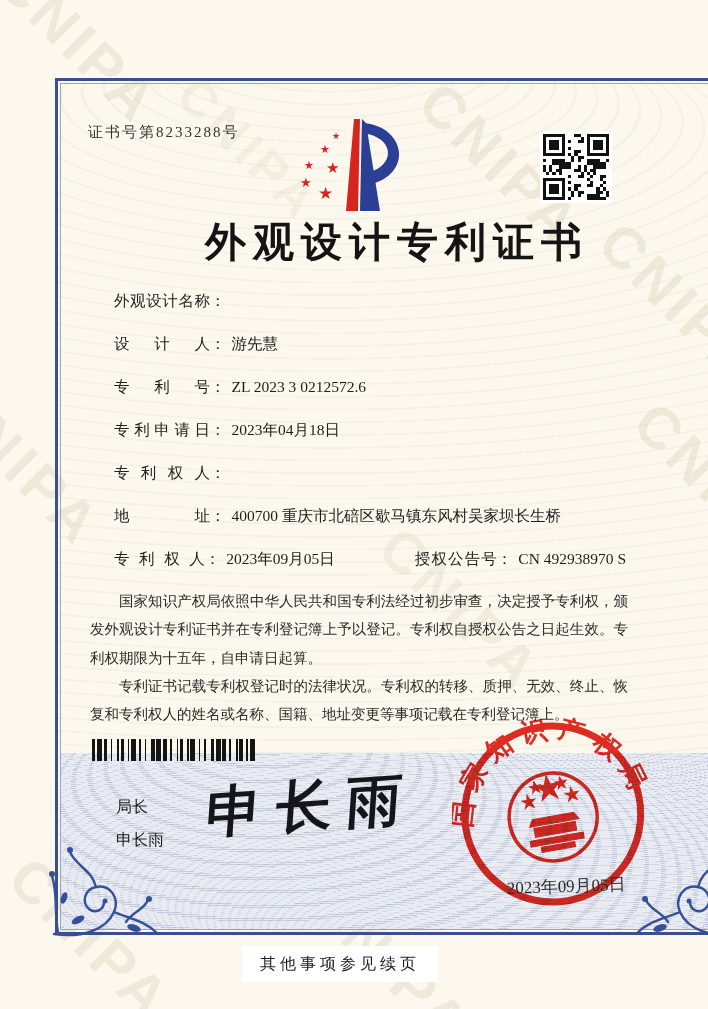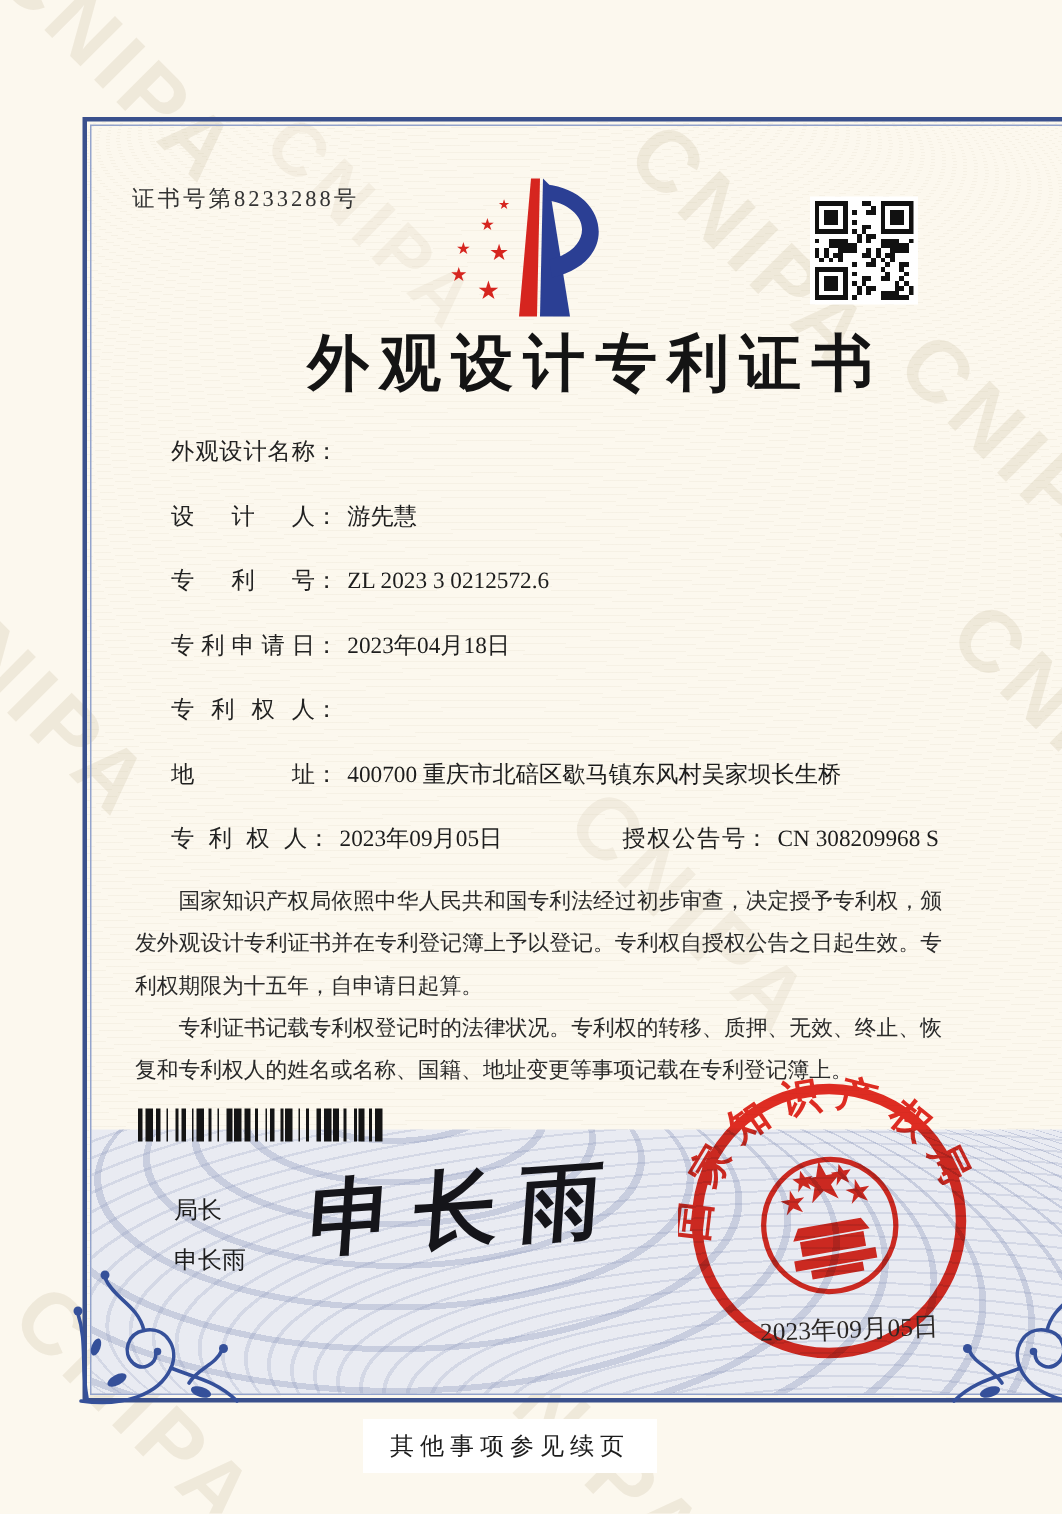--- a/index.html
+++ b/index.html
@@ -396,7 +396,7 @@
       <span class="pair2">
         <span class="flabel">授权公告号</span>
           <span class="fcolon">：</span>
-        <span class="fvalue">CN 308209968 S</span>
+        <span class="fvalue">CN 492938970 S</span>
       </span>
     </div>
   </div>

